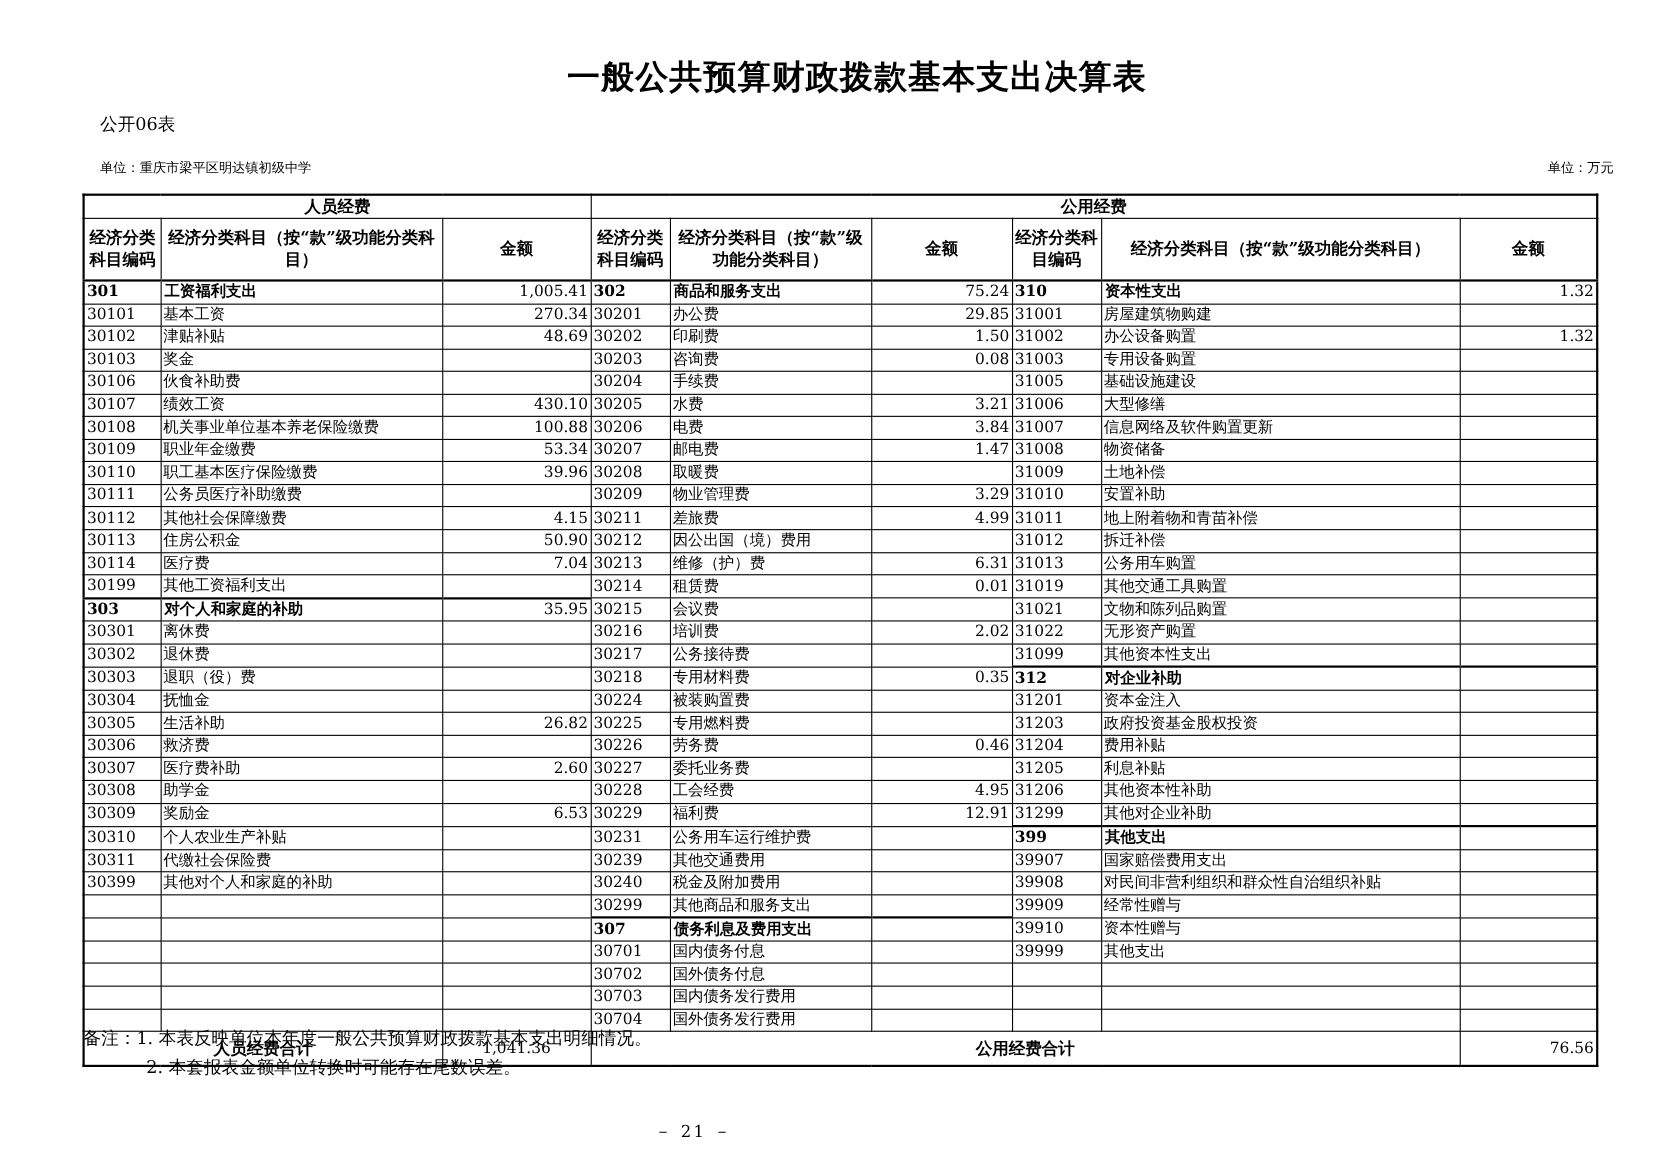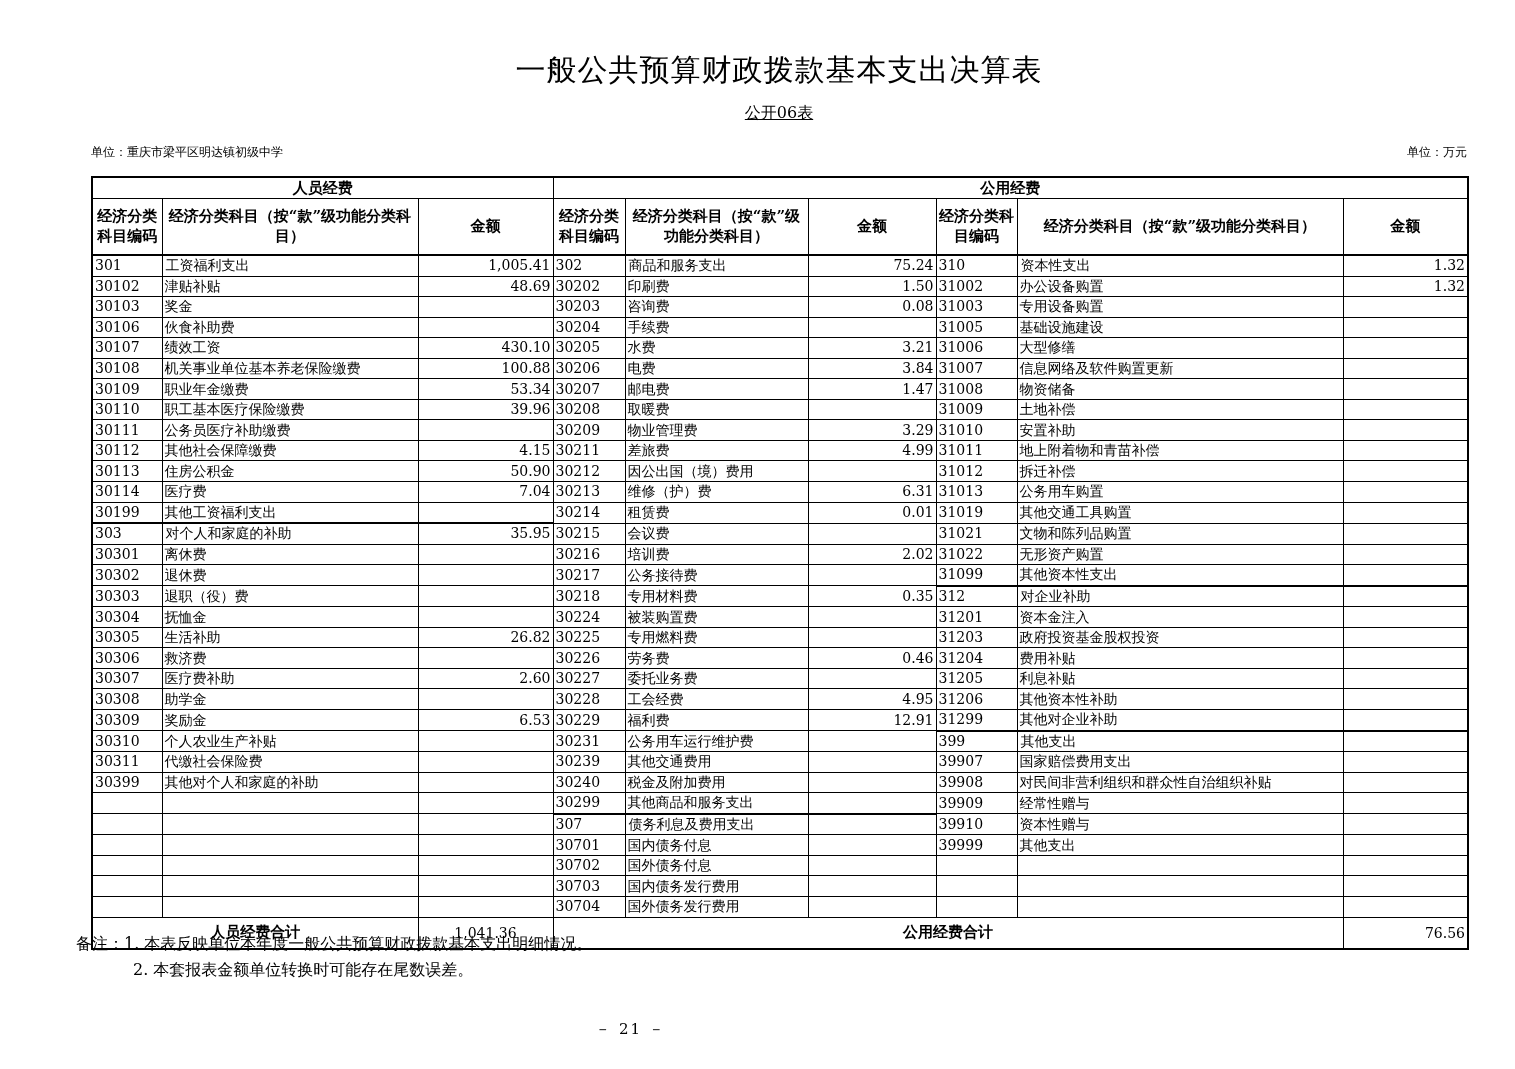--- a/index.html
+++ b/index.html
@@ -11,7 +11,7 @@
   .sheet{position:absolute;inset:0;background:#fff;}
   .title{
     position:absolute;top:50px;left:91px;width:1376px;
-    text-align:center;font-size:30px;font-weight:normal;letter-spacing:1px;
+    text-align:center;font-size:30px;font-weight:bold;letter-spacing:1px;
   }
   .form-code{
     position:absolute;top:103px;left:91px;width:1376px;

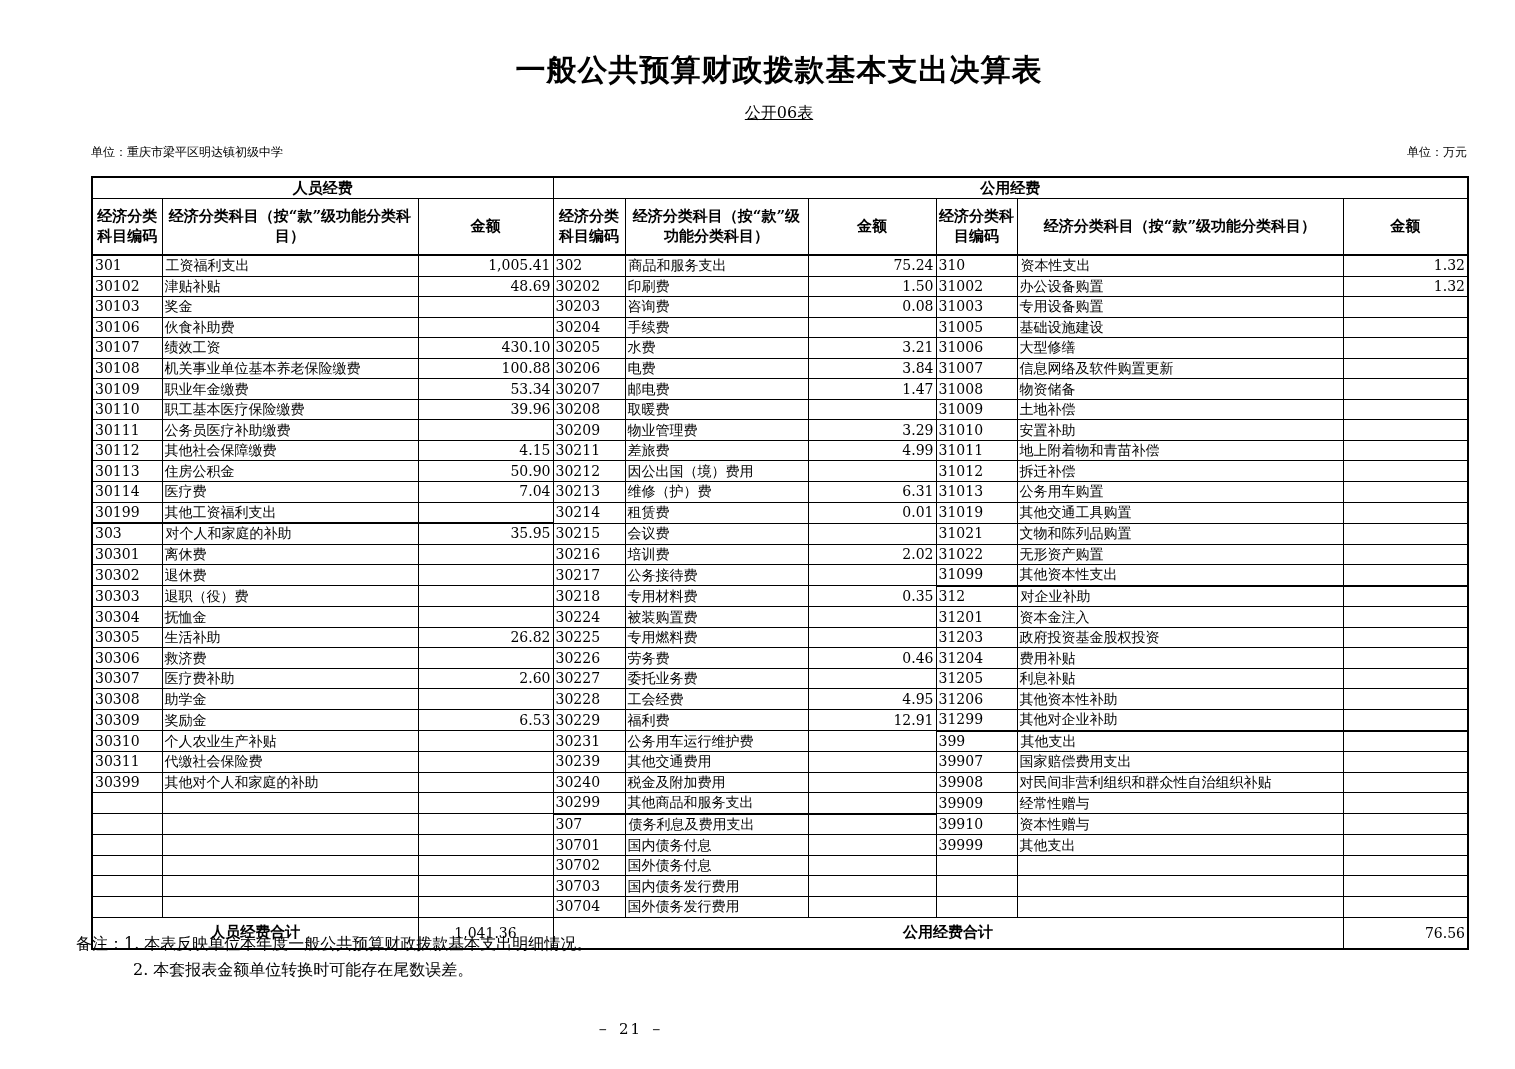--- a/index.html
+++ b/index.html
@@ -15,7 +15,7 @@
   }
   .form-code{
     position:absolute;top:103px;left:91px;width:1376px;
-    text-align:center;font-size:16px;text-decoration:underline;
+    text-align:left;font-size:16px;
   }
   .unit-row{
     position:absolute;top:144px;left:91px;width:1376px;

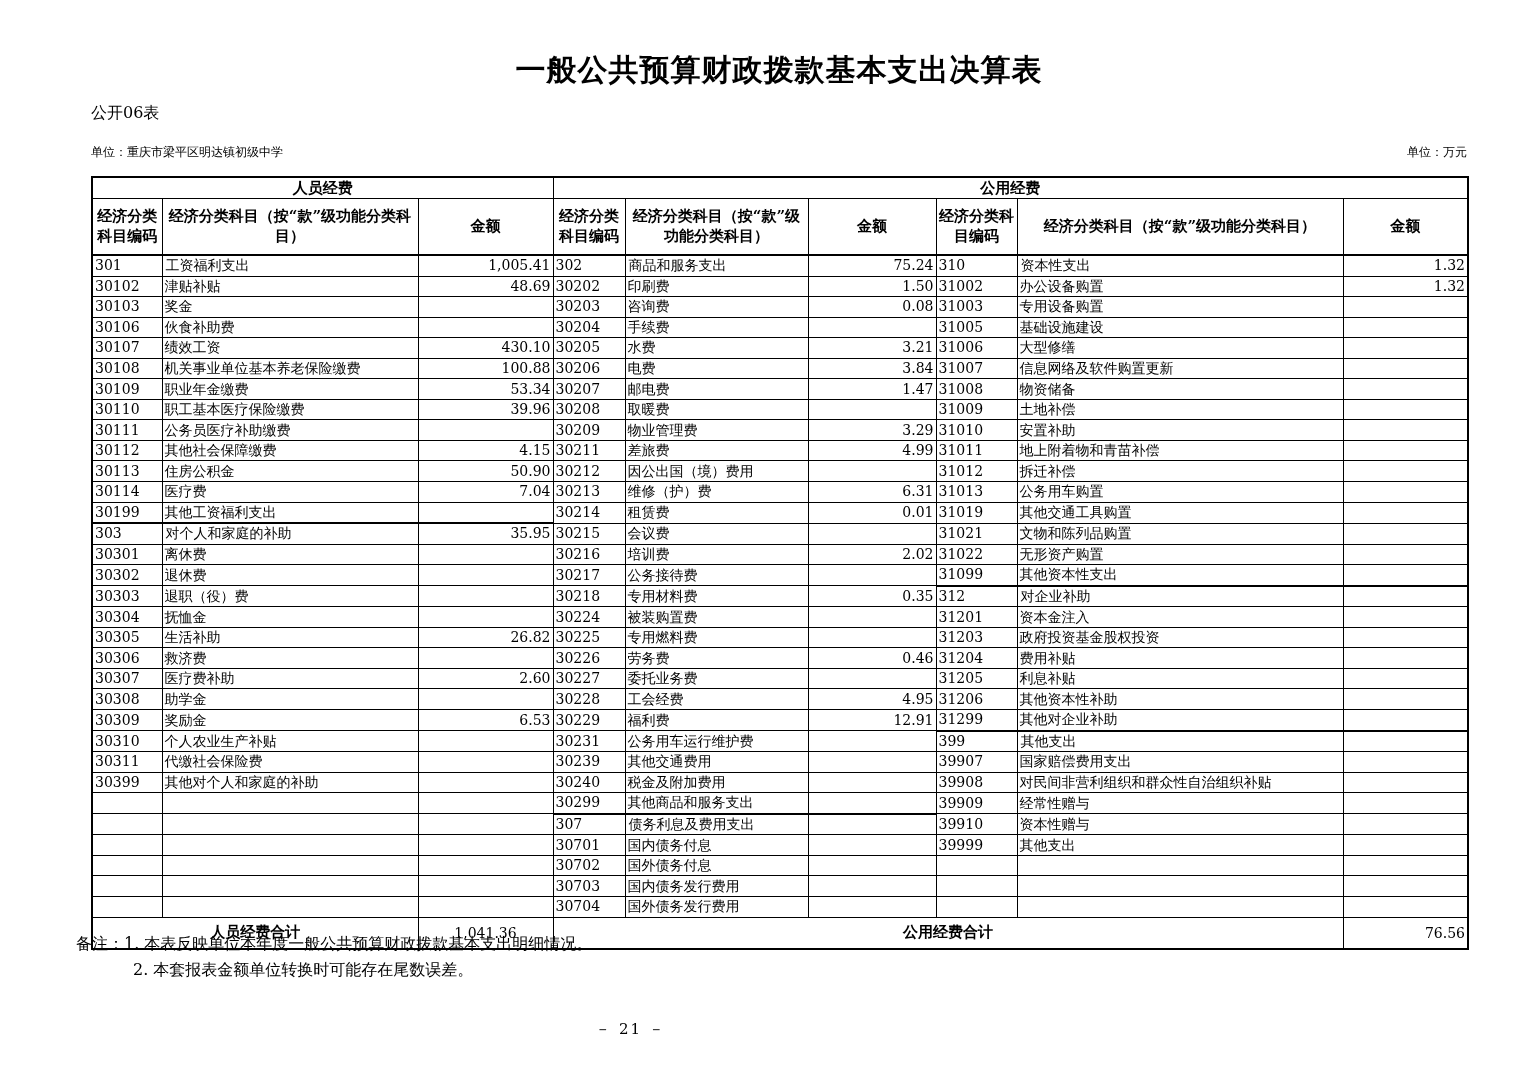--- a/index.html
+++ b/index.html
@@ -22,7 +22,7 @@
     display:flex;justify-content:space-between;font-size:12px;
   }
   table.main{
-    position:absolute;top:176px;left:91px;width:1378px;
+    position:absolute;top:176px;left:75px;width:1378px;
     border-collapse:collapse;table-layout:fixed;
     font-size:14px;
   }

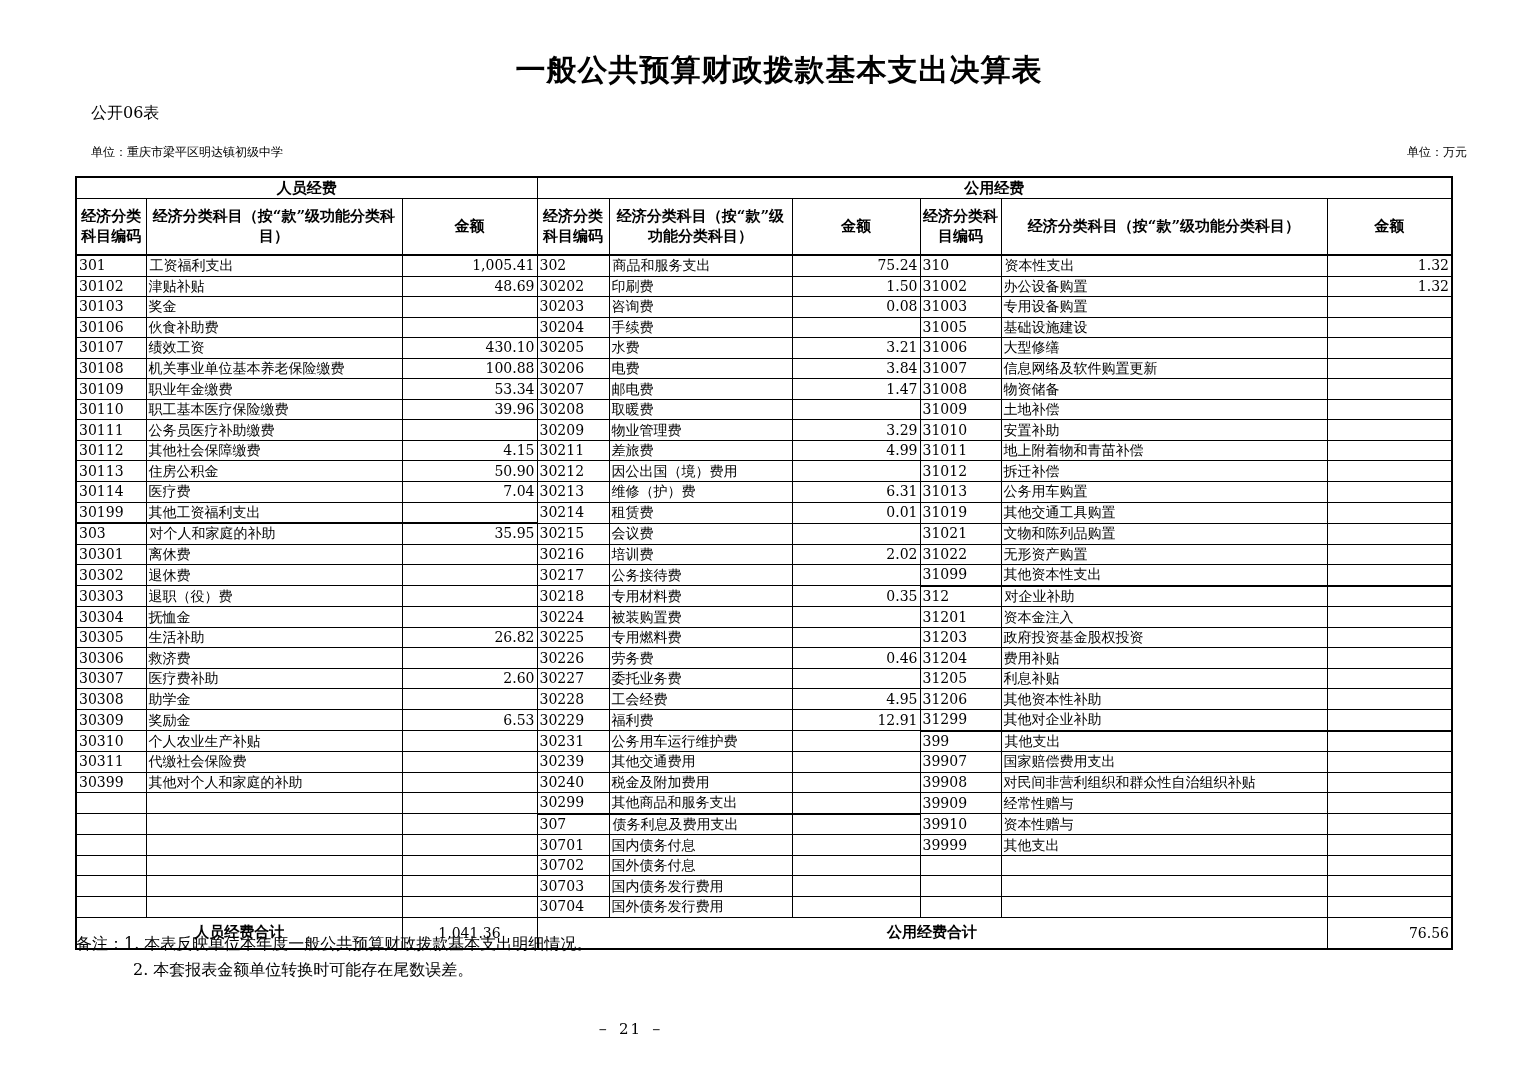--- a/index.html
+++ b/index.html
@@ -44,7 +44,7 @@
   td.name{text-align:left;padding-left:22px;}
   td.name.cat{padding-left:3px;}
   td.amt{text-align:right;padding-right:1px;}
-  .cat{font-weight:normal;}
+  .cat{font-weight:bold;}
   .tk{border-top:2px solid #000 !important;}
   tfoot td{height:30px;border-top:2px solid #000;}
   td.total-label{text-align:center;font-weight:bold;font-size:15px;}

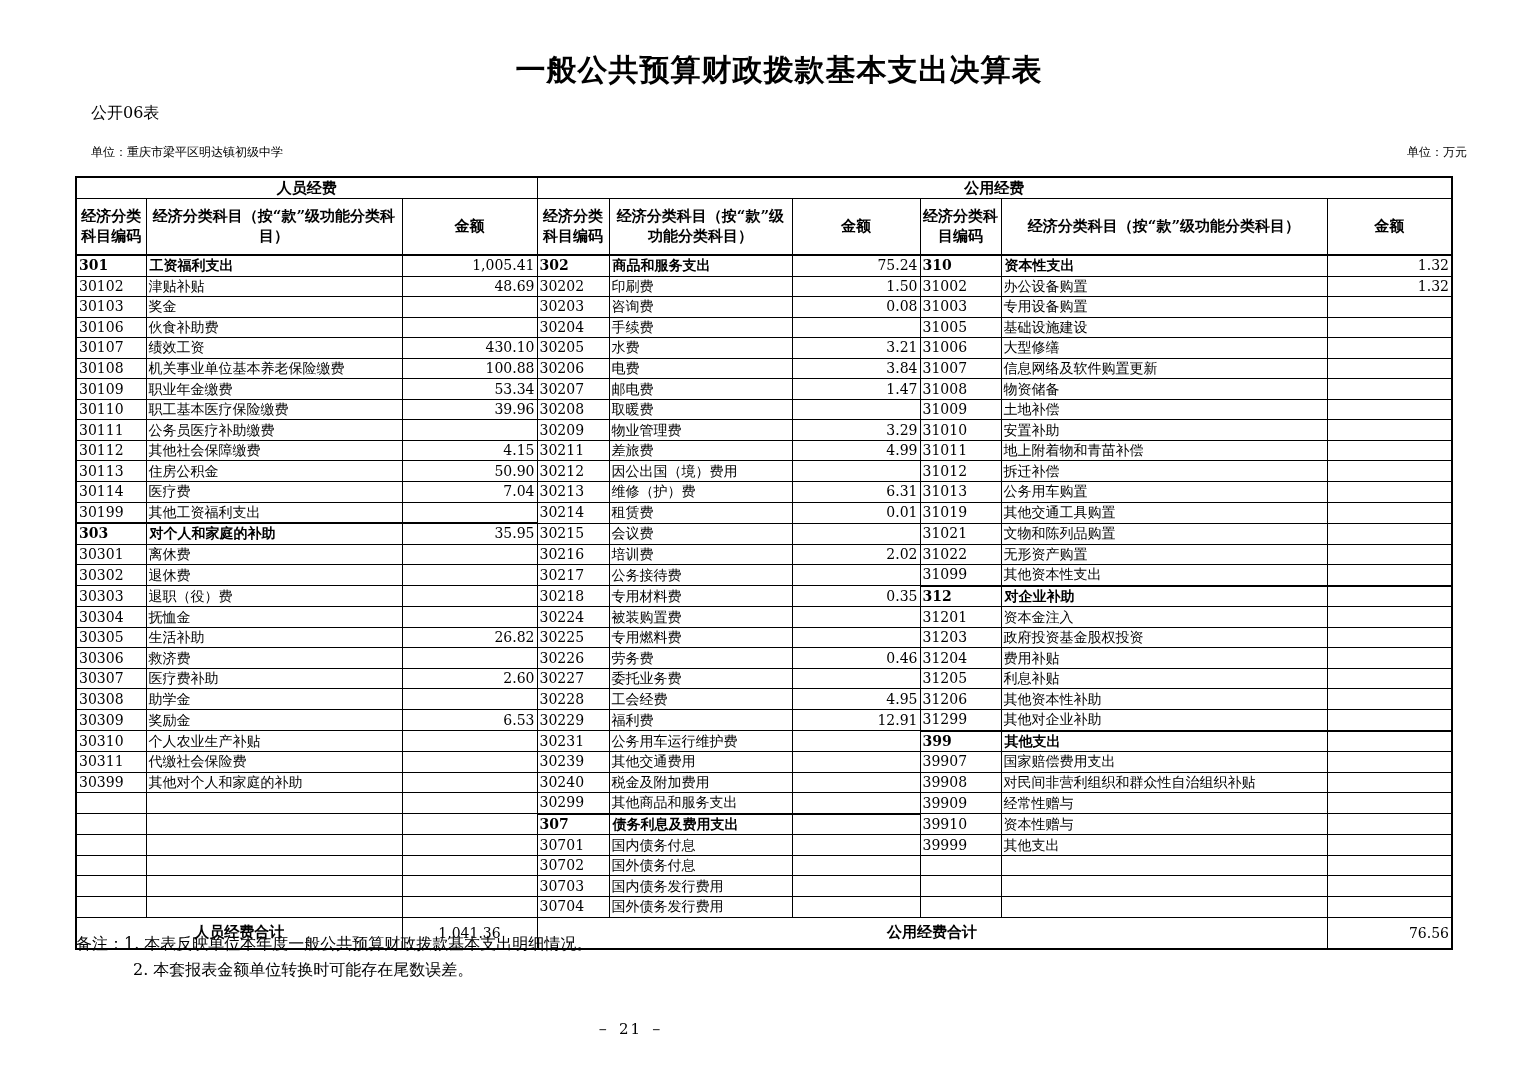--- a/index.html
+++ b/index.html
@@ -116,6 +116,17 @@
           <td class="amt">1.32</td>
         </tr>
         <tr>
+          <td class="code">30101</td>
+          <td class="name">基本工资</td>
+          <td class="amt">270.34</td>
+          <td class="code">30201</td>
+          <td class="name">办公费</td>
+          <td class="amt">29.85</td>
+          <td class="code">31001</td>
+          <td class="name">房屋建筑物购建</td>
+          <td class="amt"></td>
+        </tr>
+        <tr>
           <td class="code">30102</td>
           <td class="name">津贴补贴</td>
           <td class="amt">48.69</td>

